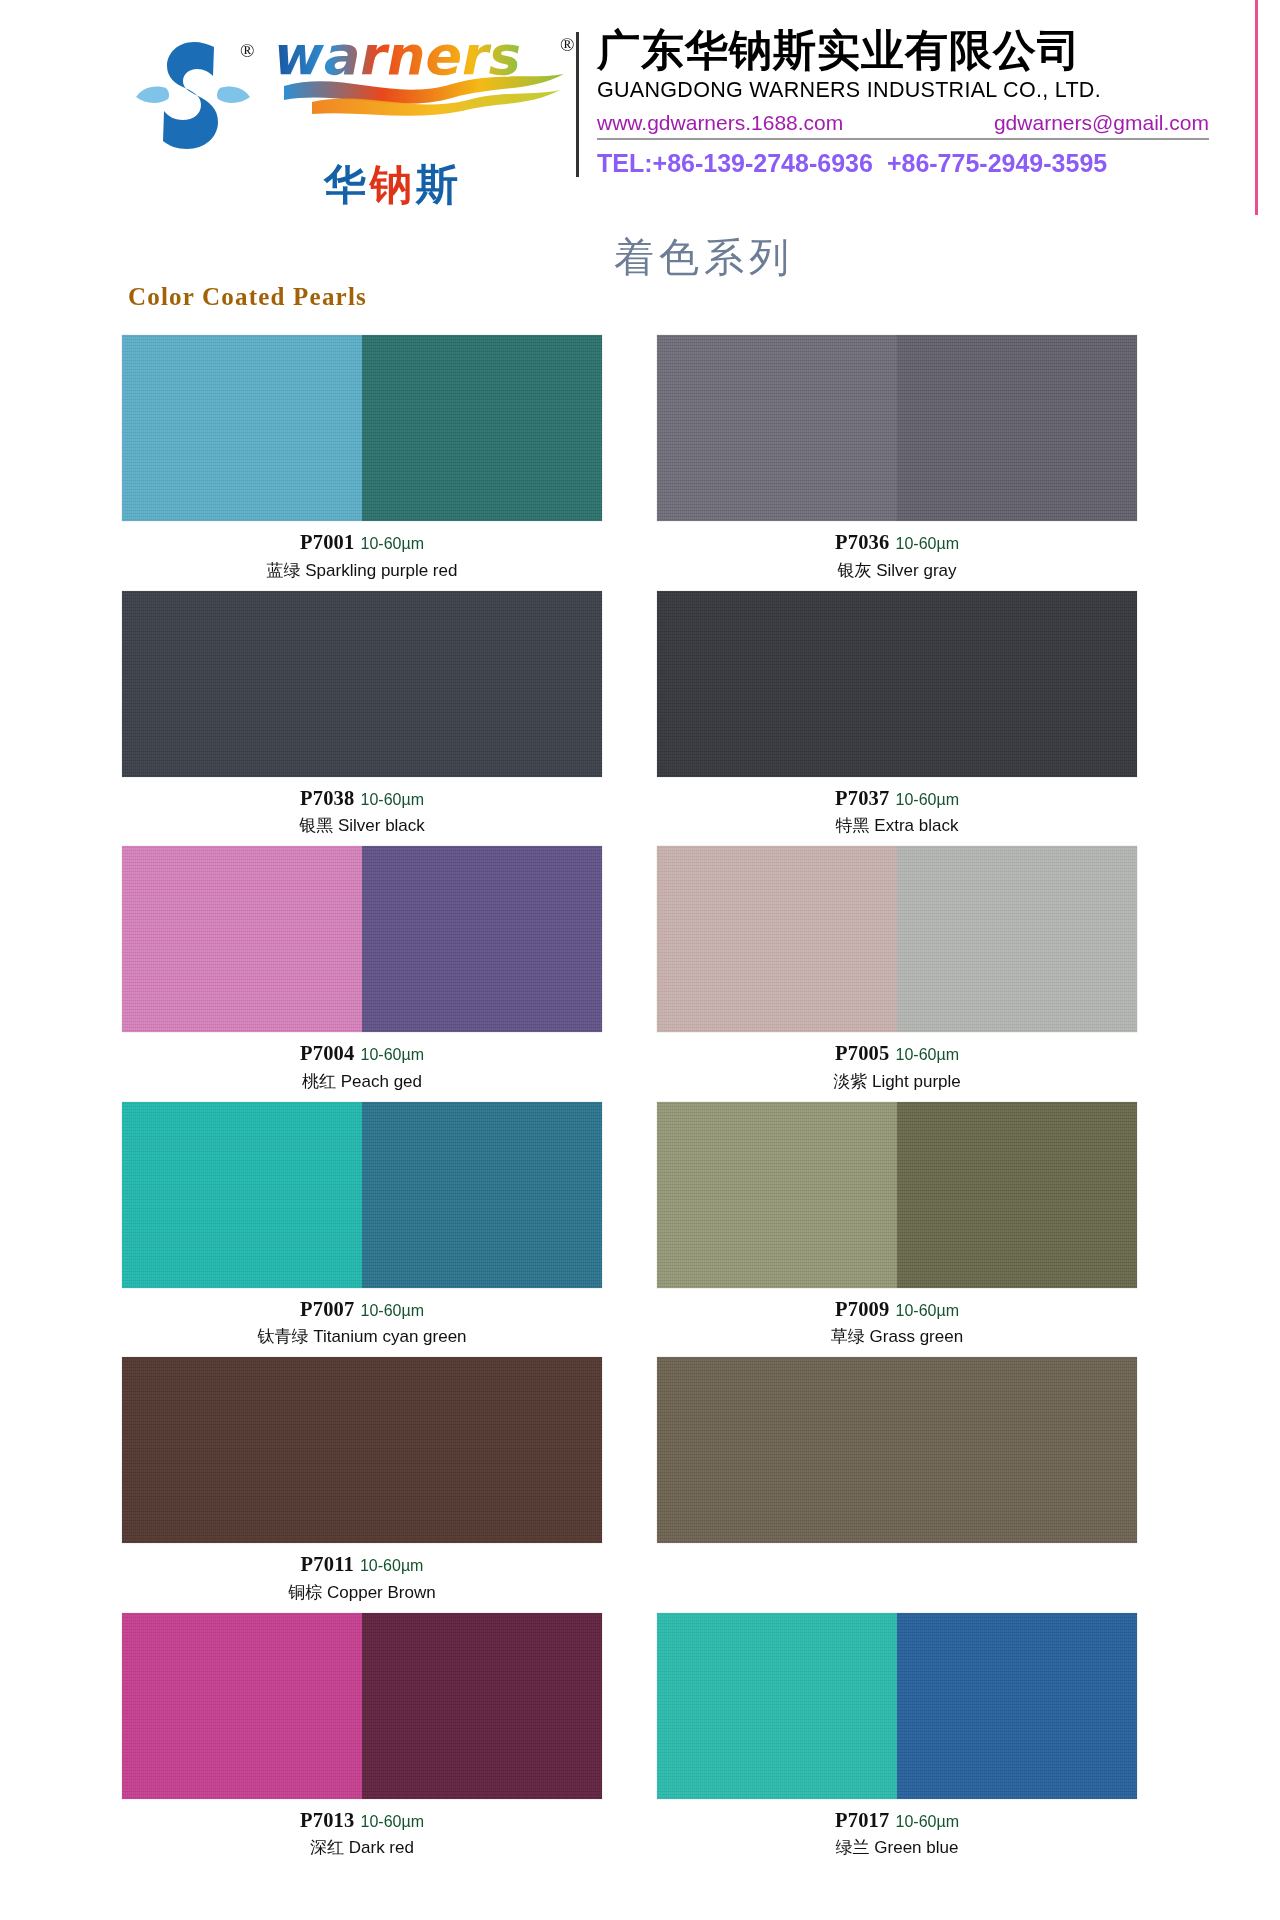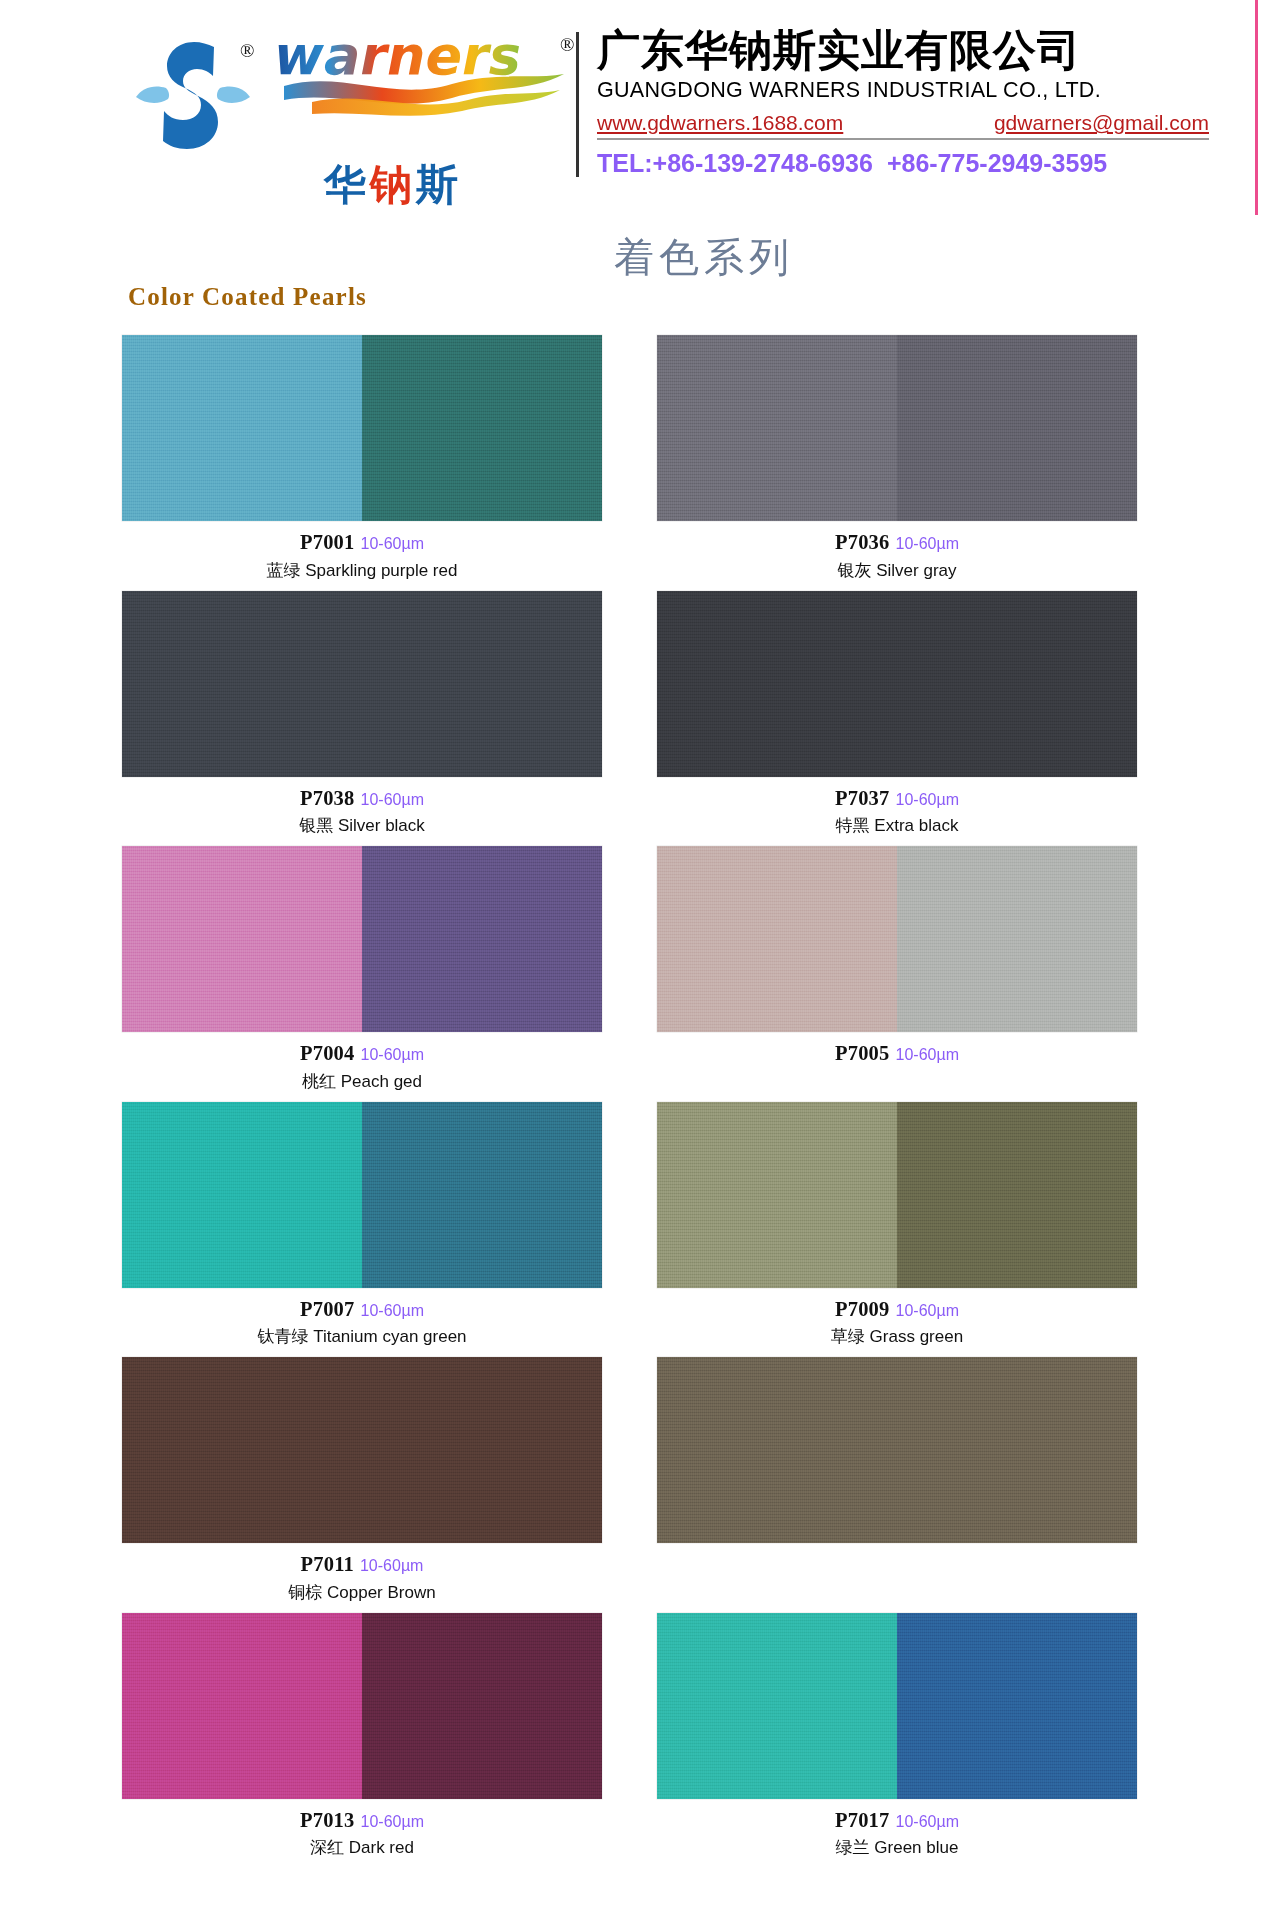--- a/index.html
+++ b/index.html
@@ -96,12 +96,11 @@
     align-items:baseline;
     margin-top:8px;
     font-size:21px;
-    color:#b91c1c;
+    color:#a21caf;
     border-bottom:2px solid #9a9a9a;
     padding-bottom:3px;
     width:612px;
     justify-content:space-between;
-    text-decoration:underline;
   }
   .contact-row .web{letter-spacing:0px;}
   .contact-row .mail{letter-spacing:0px;}

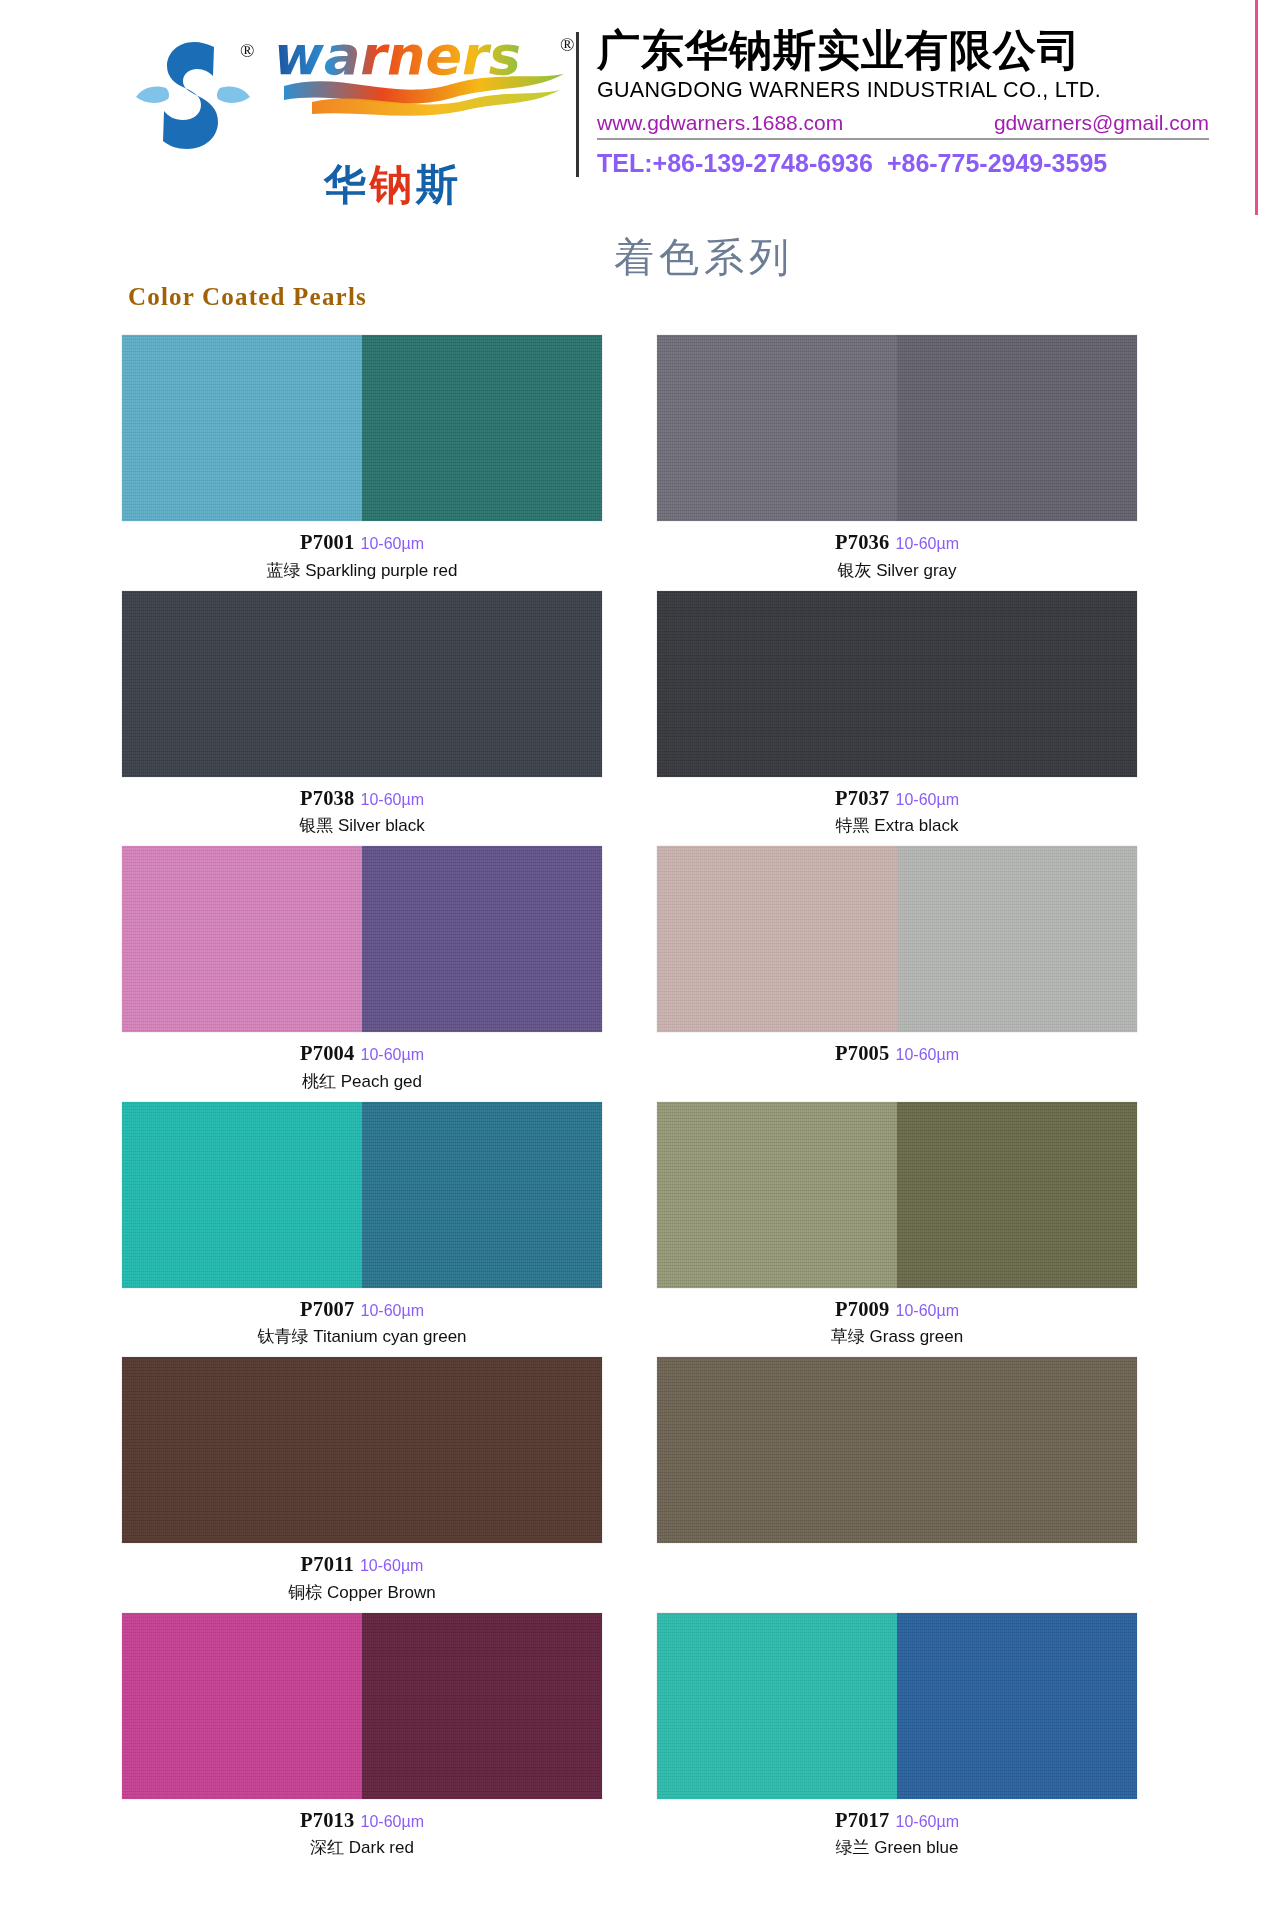--- a/index.html
+++ b/index.html
@@ -193,7 +193,7 @@
   .cap-size{
     font-family:"Liberation Sans",sans-serif;
     font-size:16px;
-    color:#8b5cf6;
+    color:#14532d;
     letter-spacing:0px;
   }
   .cap-line2{

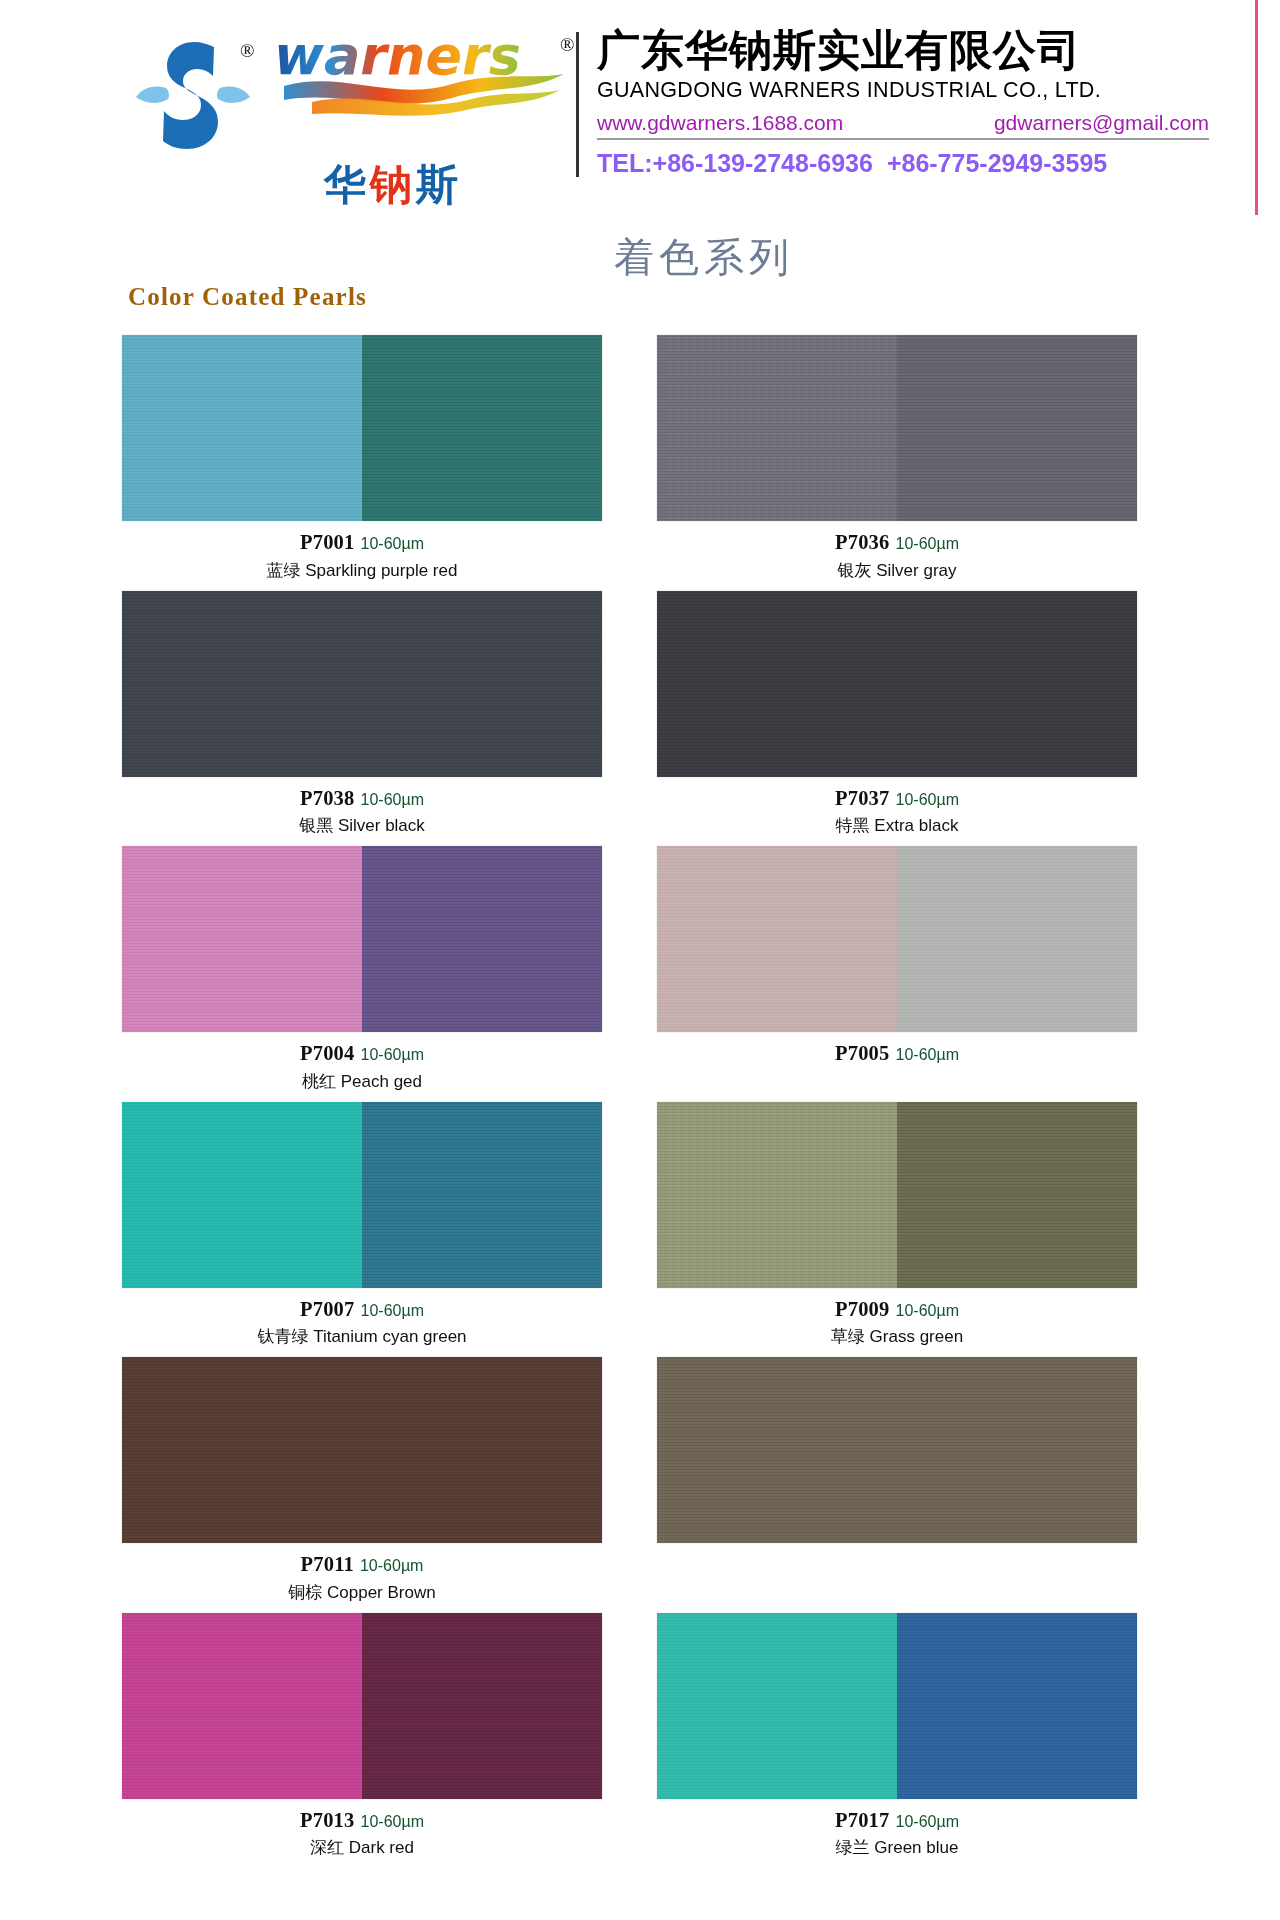--- a/index.html
+++ b/index.html
@@ -334,6 +334,7 @@
       </div>
       <div class="caption">
         <div class="cap-line1"><span class="cap-code">P7005</span><span class="cap-gap"></span><span class="cap-size">10-60µm</span></div>
+        <div class="cap-line2"><span>淡紫</span><span class="en"> Light purple</span></div>
       </div>
     </div>
     <div class="cell">

